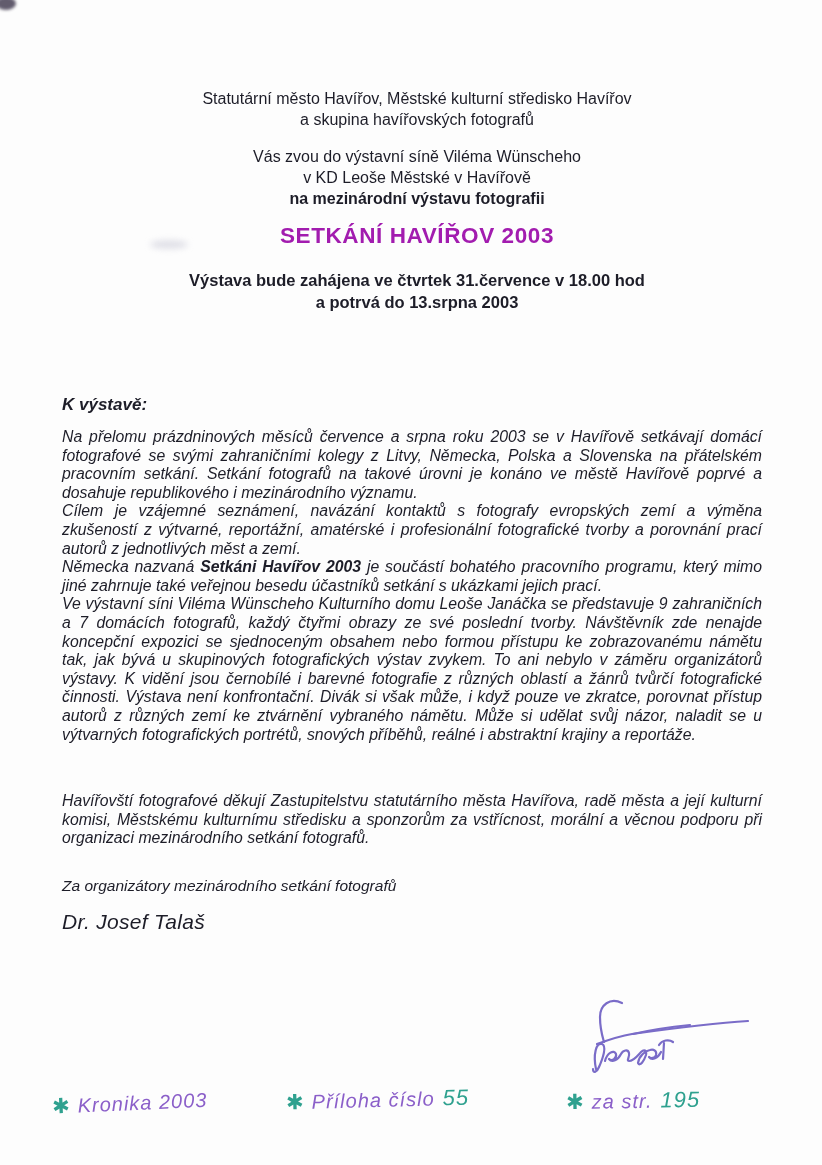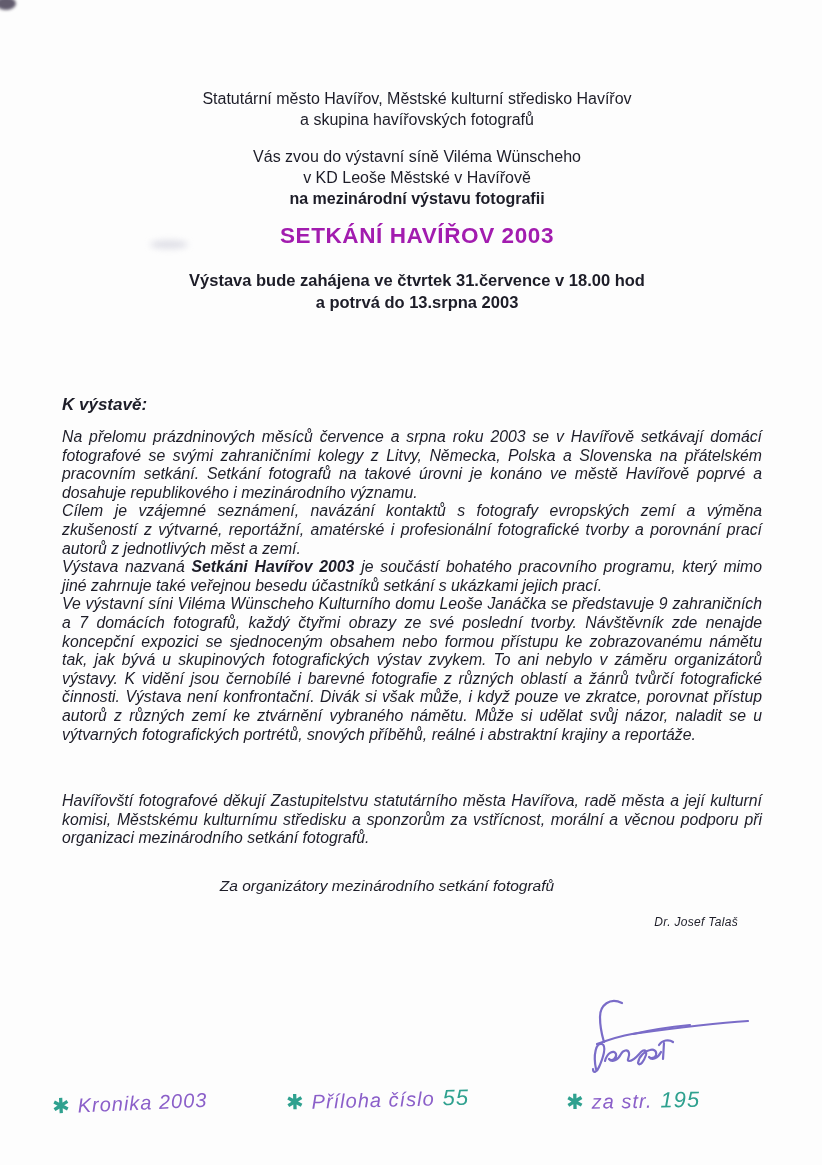--- a/index.html
+++ b/index.html
@@ -98,7 +98,7 @@
     <div class="paras">
       <p class="body-para">Na přelomu prázdninových měsíců července a srpna roku 2003 se v Havířově setkávají domácí fotografové se svými zahraničními kolegy z Litvy, Německa, Polska a Slovenska na přátelském pracovním setkání. Setkání fotografů na takové úrovni je konáno ve městě Havířově poprvé a dosahuje republikového i mezinárodního významu.</p>
       <p class="body-para">Cílem je vzájemné seznámení, navázání kontaktů s fotografy evropských zemí a výměna zkušeností z výtvarné, reportážní, amatérské i profesionální fotografické tvorby a porovnání prací autorů z jednotlivých měst a zemí.</p>
-      <p class="body-para"><span>Výstava nazvaná </span><b>Setkáni Havířov 2003</b><span> je součástí bohatého pracovního programu, který mimo jiné zahrnuje také veřejnou besedu účastníků setkání s ukázkami jejich prací.</span></p>
+      <p class="body-para"><span>Německa nazvaná </span><b>Setkáni Havířov 2003</b><span> je součástí bohatého pracovního programu, který mimo jiné zahrnuje také veřejnou besedu účastníků setkání s ukázkami jejich prací.</span></p>
       <p class="body-para">Ve výstavní síni Viléma Wünscheho Kulturního domu Leoše Janáčka se představuje 9 zahraničních a 7 domácích fotografů, každý čtyřmi obrazy ze své poslední tvorby. Návštěvník zde nenajde koncepční expozici se sjednoceným obsahem nebo formou přístupu ke zobrazovanému námětu tak, jak bývá u skupinových fotografických výstav zvykem. To ani nebylo v záměru organizátorů výstavy. K vidění jsou černobílé i barevné fotografie z různých oblastí a žánrů tvůrčí fotografické činnosti. Výstava není konfrontační. Divák si však může, i když pouze ve zkratce, porovnat přístup autorů z různých zemí ke ztvárnění vybraného námětu. Může si udělat svůj názor, naladit se u výtvarných fotografických portrétů, snových příběhů, reálné i abstraktní krajiny a reportáže.</p>
       <p class="body-para thanks">Havířovští fotografové děkují Zastupitelstvu statutárního města Havířova, radě města a její kulturní komisi, Městskému kulturnímu středisku a sponzorům za vstřícnost, morální a věcnou podporu při organizaci mezinárodního setkání fotografů.</p>
     </div>

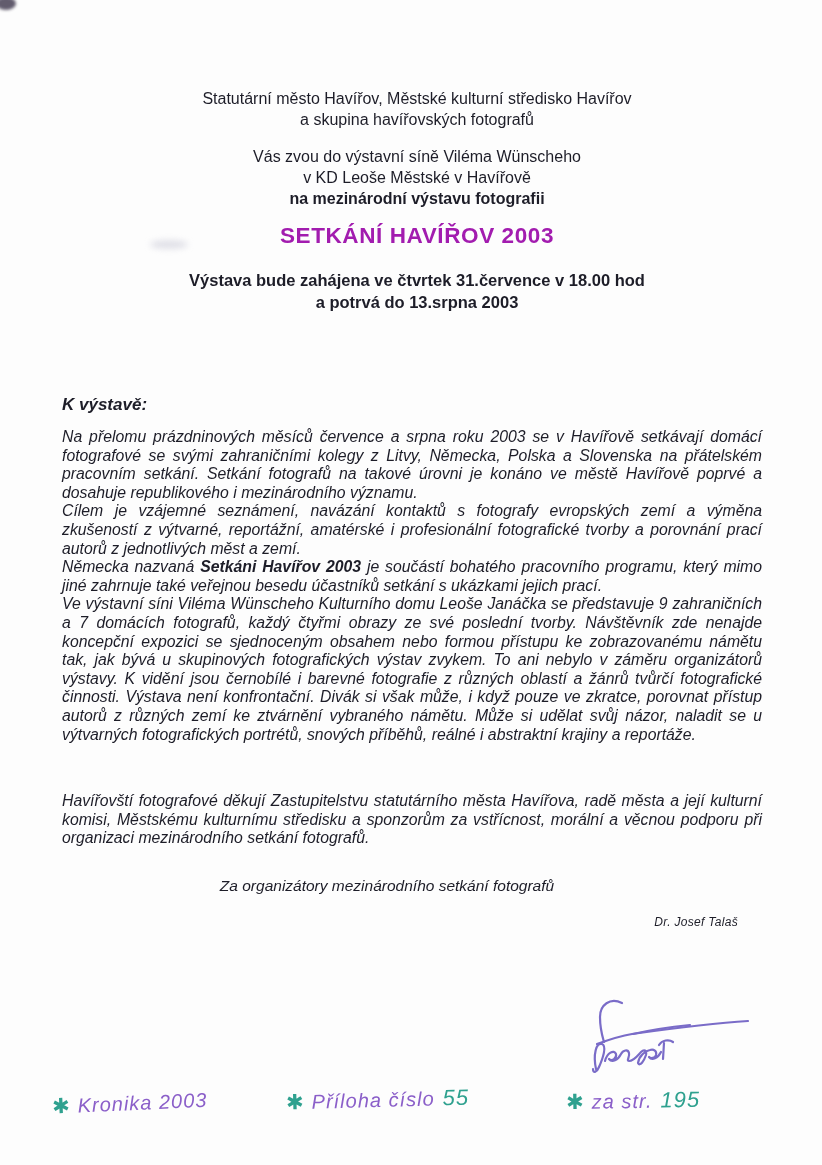--- a/index.html
+++ b/index.html
@@ -50,7 +50,7 @@
   .thanks { margin-top:48px; }
   .signoff {
     margin:28px 0 0 0; font-style:italic; font-size:15.5px; line-height:20px;
-    text-align:center; padding-right:50px;
+    text-align:left; padding-right:50px;
   }
   .sig-name {
     margin:16px 0 0 0; font-style:italic; font-size:12px; line-height:20px;

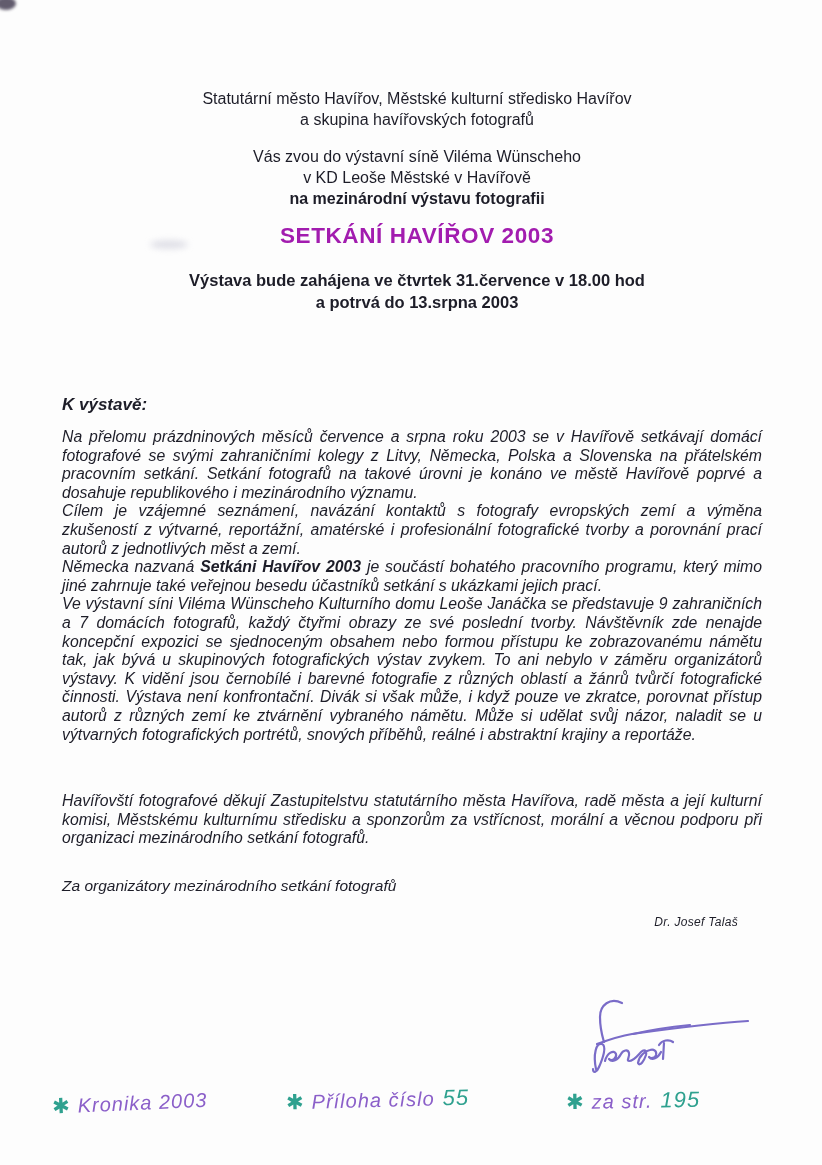--- a/index.html
+++ b/index.html
@@ -53,8 +53,8 @@
     text-align:left; padding-right:50px;
   }
   .sig-name {
-    margin:16px 0 0 0; font-style:italic; font-size:12px; line-height:20px;
-    text-align:right; padding-right:24px; letter-spacing:0.3px;
+    margin:16px 0 0 0; font-style:italic; font-size:21px; line-height:20px;
+    text-align:left; padding-right:24px; letter-spacing:0.3px;
   }
   .signature-svg { position:absolute; left:560px; top:995px; }
 

